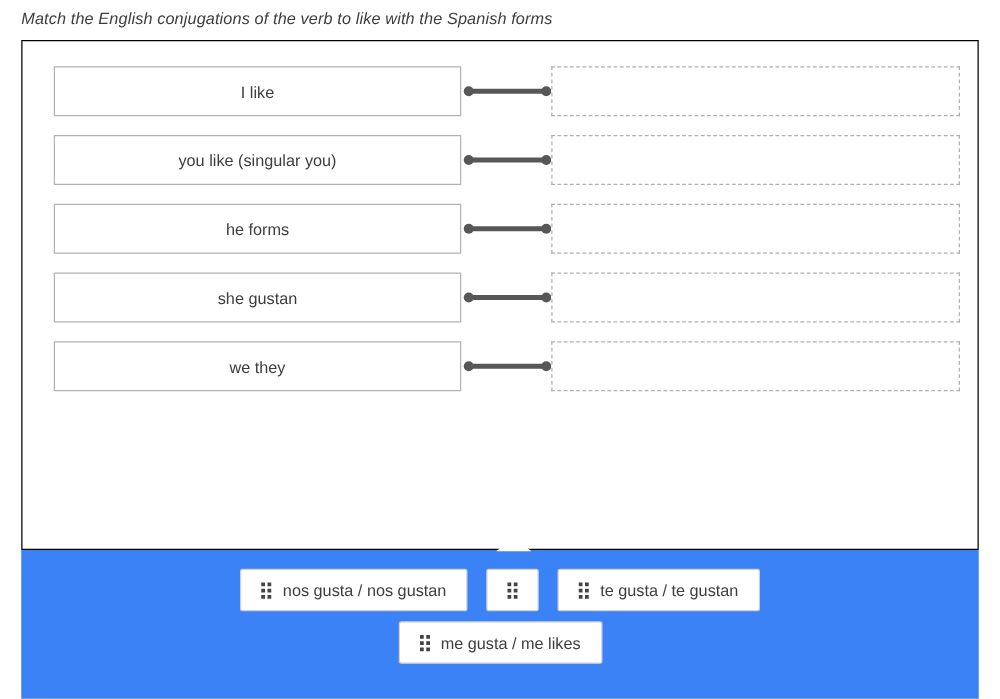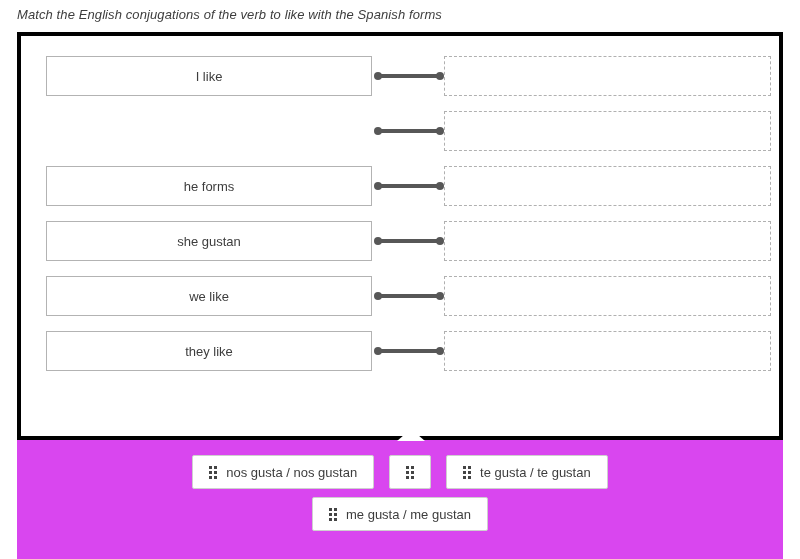--- a/index.html
+++ b/index.html
@@ -42,7 +42,7 @@
     width: 766px;
     height: 408px;
     background: #ffffff;
-    border: 4px solid #000000;
+    border: 1px solid #000000;
     box-sizing: border-box;
   }
 

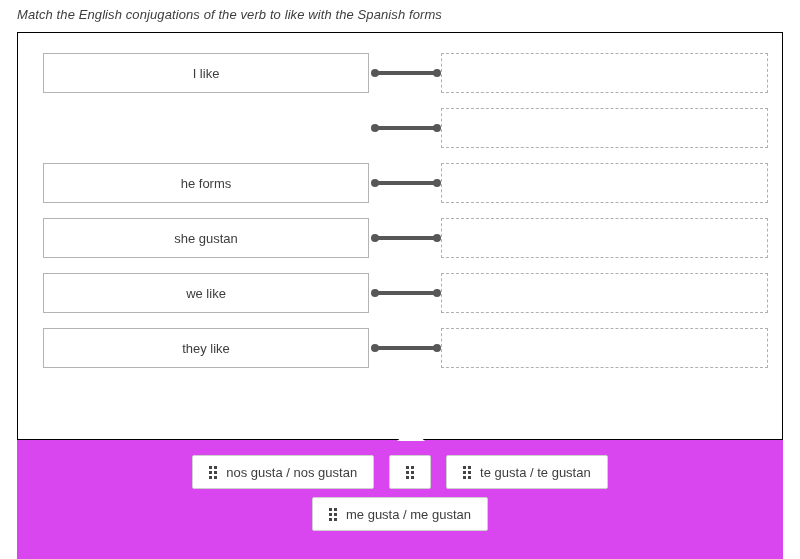--- a/index.html
+++ b/index.html
@@ -199,6 +199,9 @@
       </div>
 
       <div class="match-row">
+        <div class="term-box">
+          <span>you like (singular you)</span>
+        </div>
         <div class="connector">
           <span class="knob left"></span>
           <span class="bar"></span>

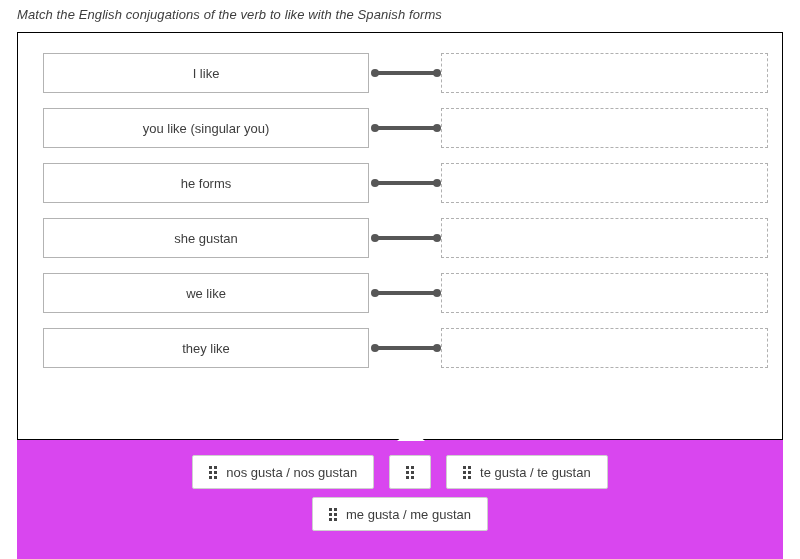--- a/index.html
+++ b/index.html
@@ -236,7 +236,7 @@
 
       <div class="match-row">
         <div class="term-box">
-          <span>we like</span>
+          <span>we they</span>
         </div>
         <div class="connector">
           <span class="knob left"></span>

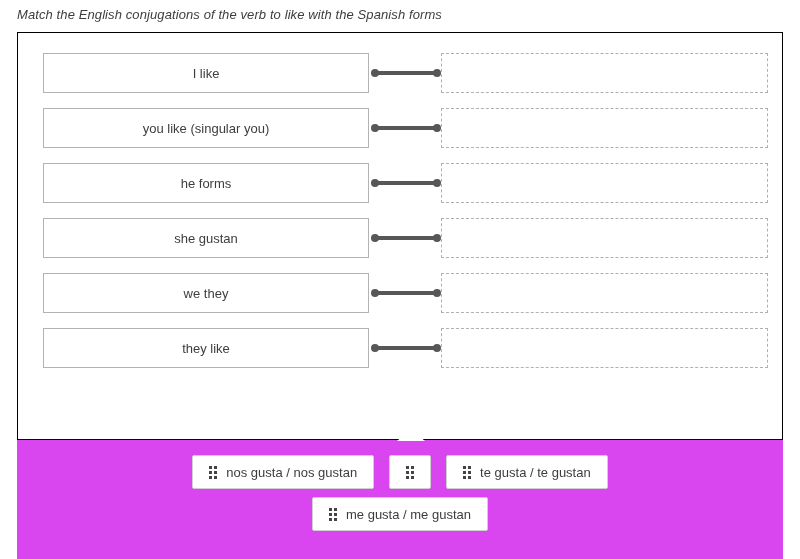--- a/index.html
+++ b/index.html
@@ -247,17 +247,6 @@
       </div>
 
 
-      <div class="match-row">
-        <div class="term-box">
-          <span>they like</span>
-        </div>
-        <div class="connector">
-          <span class="knob left"></span>
-          <span class="bar"></span>
-          <span class="knob right"></span>
-        </div>
-        <div class="drop-zone"></div>
-      </div>
 
     </div>
   </div>

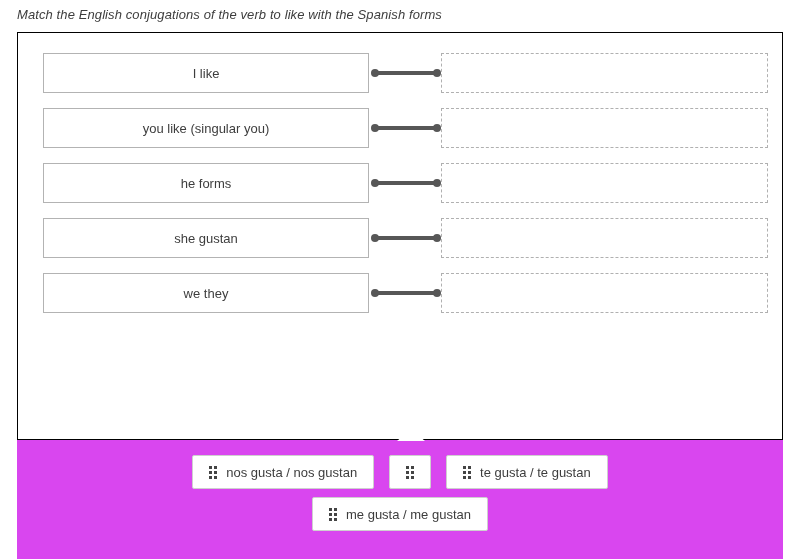--- a/index.html
+++ b/index.html
@@ -120,7 +120,7 @@
     top: 440px;
     width: 766px;
     height: 119px;
-    background: #d946ef;
+    background: #3b82f6;
     box-sizing: border-box;
   }
   .bank-notch {

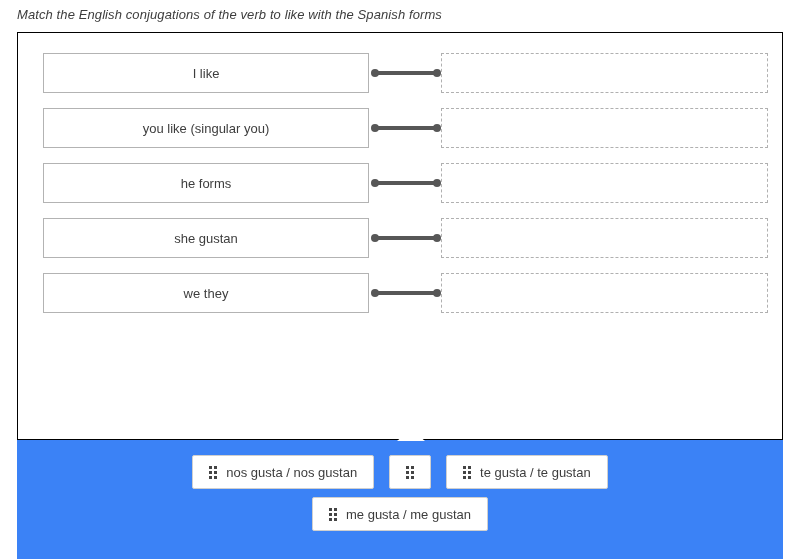--- a/index.html
+++ b/index.html
@@ -307,7 +307,7 @@
               <i></i>
               <i></i>
             </span>
-          <span>me gusta / me gustan</span>
+          <span>me gusta / me likes</span>
         </div>
 
       </div>

